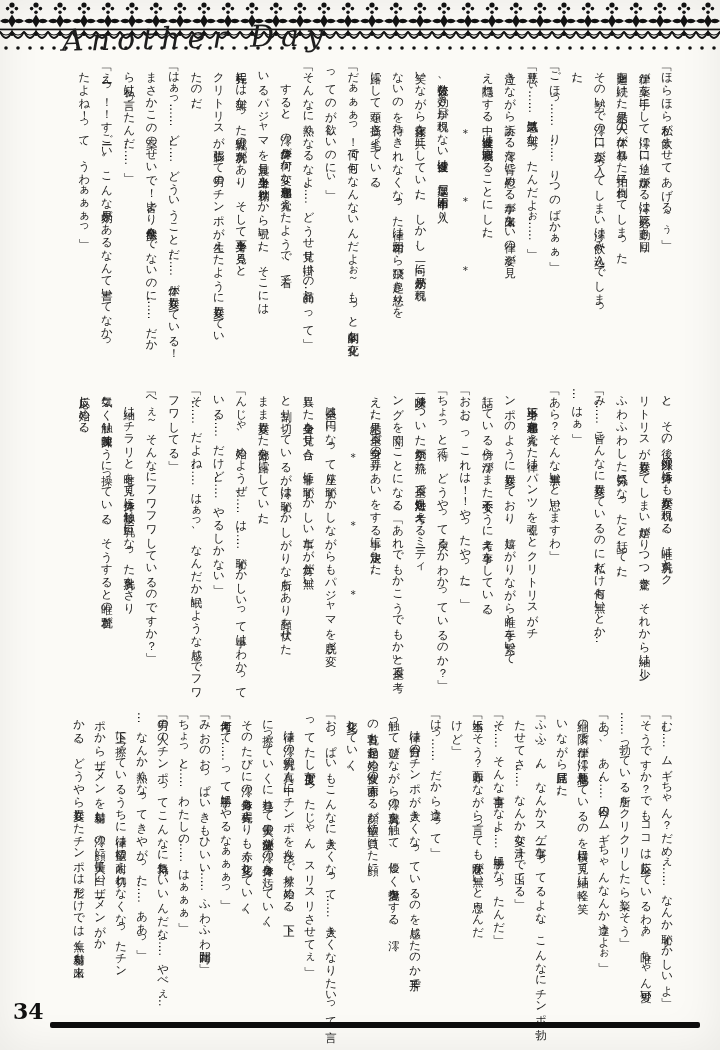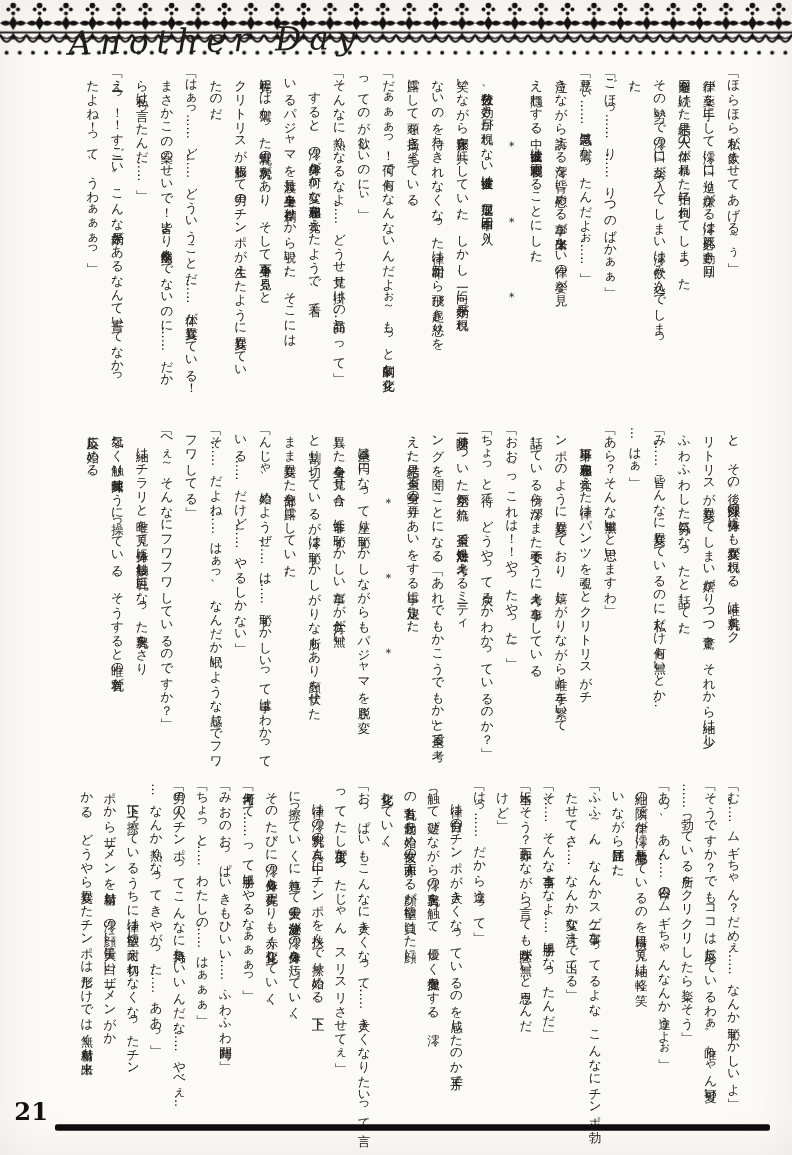--- a/index.html
+++ b/index.html
@@ -156,7 +156,7 @@
       <p>かる。どうやら変異したチンポは形だけでは無く射精も出来</p>
     </div>
 
-  <div class="pagenum">21</div>
+  <div class="pagenum">34</div>
   <div class="bottom-rule"></div>
 
 </div>

